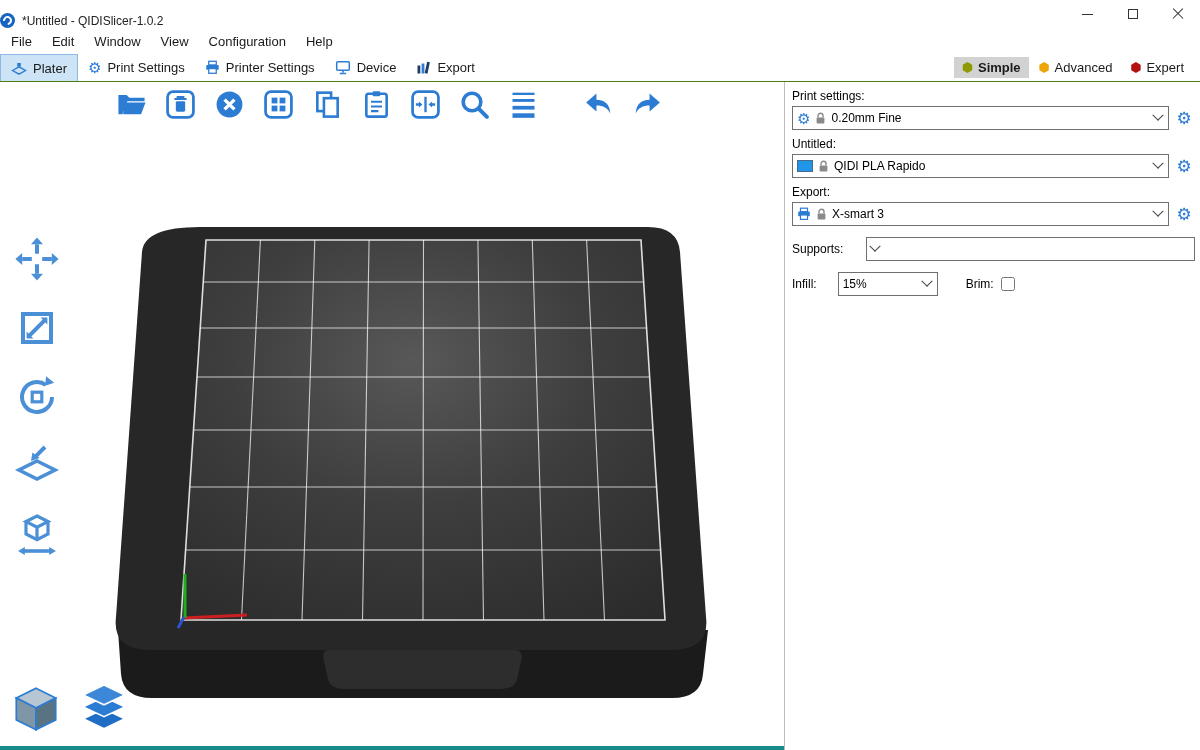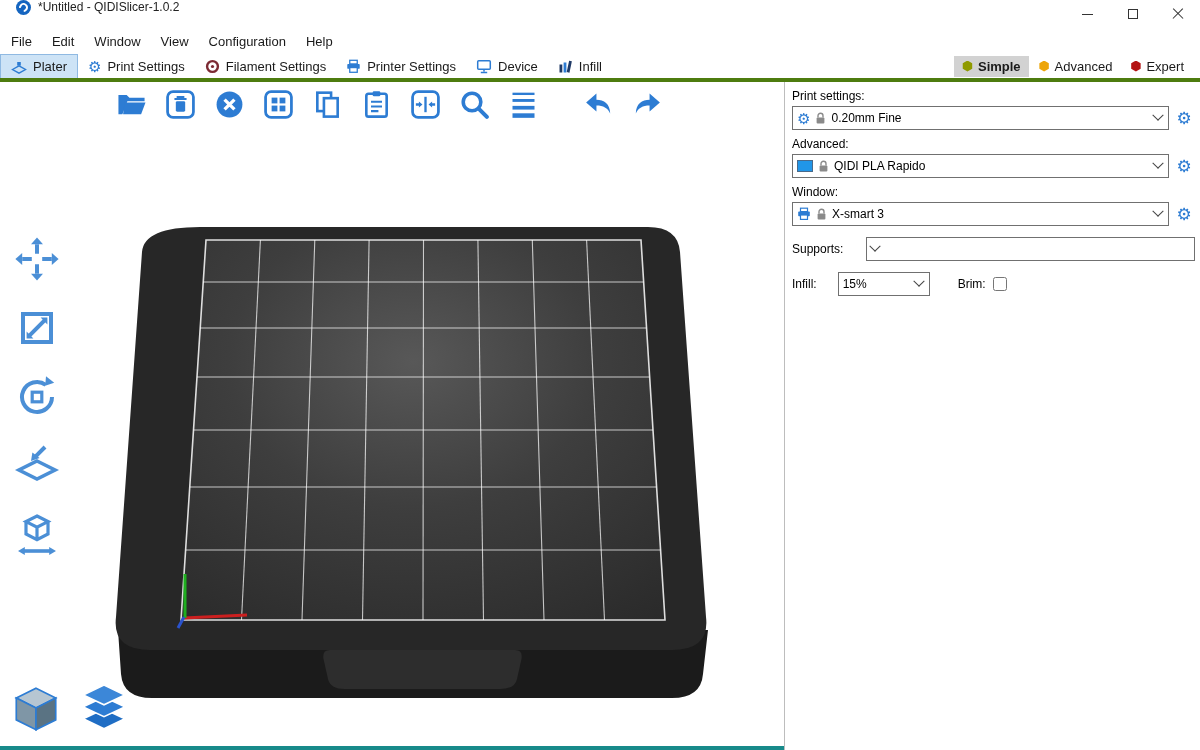--- a/index.html
+++ b/index.html
@@ -7,7 +7,7 @@
     font-family:"Liberation Sans", sans-serif; color:#1a1a1a; }
 
   
-  .titlebar { height:28px; display:flex; align-items:flex-start; padding-left:16px;
+  .titlebar { height:28px; display:flex; align-items:flex-end; padding-left:0;
     background:#fff; font-size:12px; }
   .app-logo { width:15px; height:15px; border-radius:50%; background:#1565c0;
     position:relative; margin-right:7px; flex:0 0 auto; }

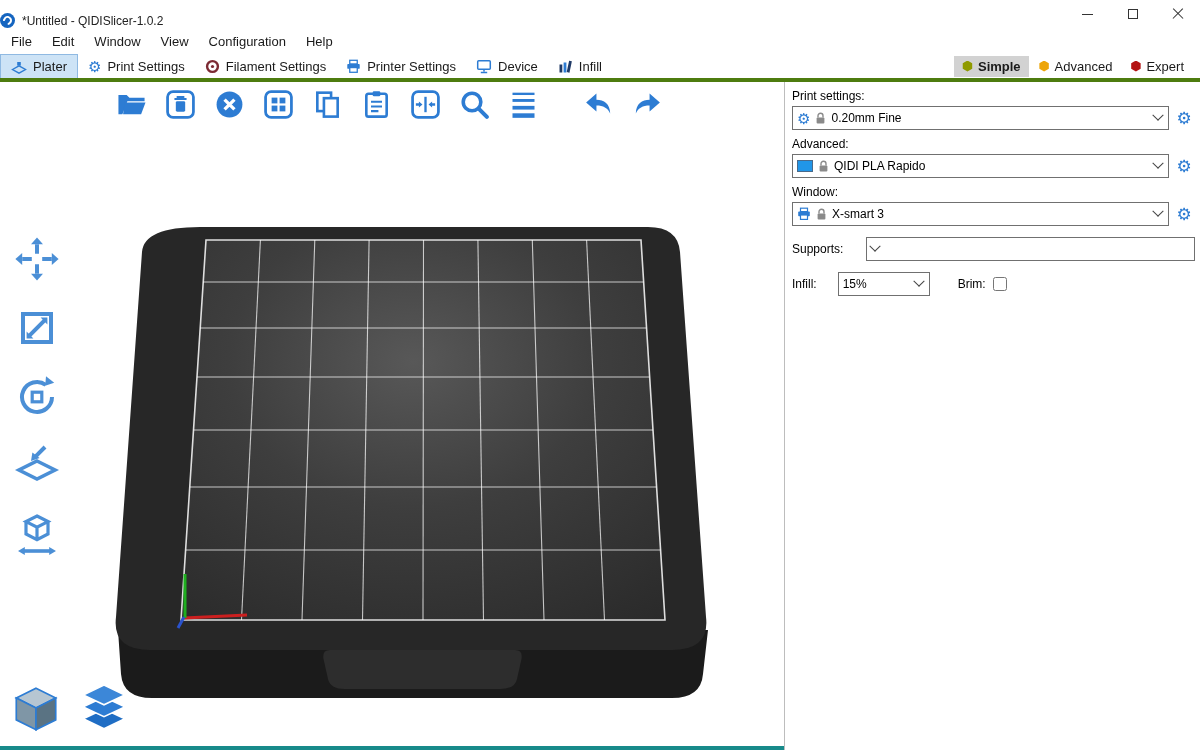--- a/index.html
+++ b/index.html
@@ -31,7 +31,7 @@
 
   
   .tabbar { height:28px; display:flex; align-items:stretch; background:#fff;
-    border-bottom:4px solid #4d7c0f; font-size:13px; }
+    border-bottom:1px solid #4d7c0f; font-size:13px; }
   .tab { display:flex; align-items:center; gap:6px; padding:0 10px; white-space:nowrap; }
   .tab.selected { background:#cde3f6; border:1px solid #8fb9e2; border-bottom:none; }
   .tab .g { color:#2d7cd3; font-size:15px; line-height:1; }

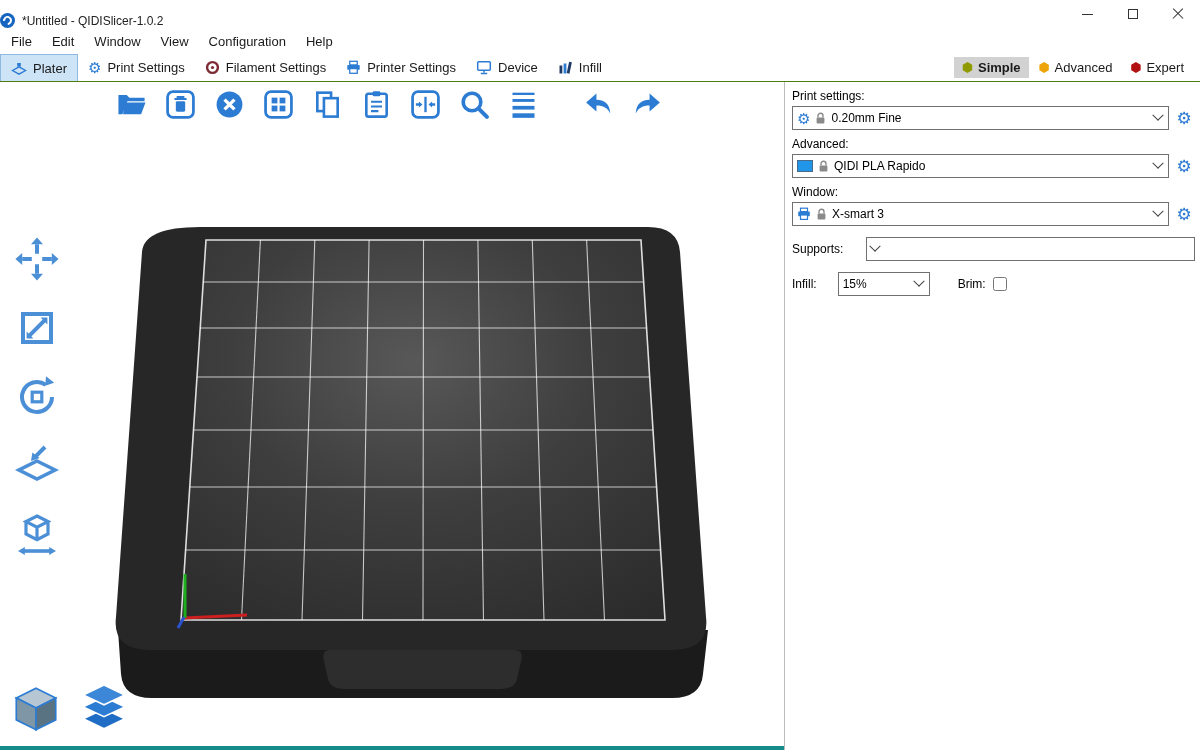--- a/index.html
+++ b/index.html
@@ -134,13 +134,6 @@
     <span>Print Settings</span>
   </div>
   <div class="tab">
-    <svg width="15" height="15" viewBox="0 0 15 15">
-        <circle cx="7.5" cy="7.5" r="5.4" fill="none" stroke="#7c2a33" stroke-width="2.4"></circle>
-        <circle cx="7.5" cy="7.5" r="1.6" fill="#7c2a33"></circle>
-      </svg>
-    <span>Filament Settings</span>
-  </div>
-  <div class="tab">
     <svg width="15" height="15" viewBox="0 0 14 14">
         <rect x="3.5" y="1.2" width="7" height="3.4" fill="none" stroke="#2d7cd3" stroke-width="1.2"></rect>
         <rect x="1.2" y="4.6" width="11.6" height="4.6" rx="0.8" fill="#2d7cd3"></rect>

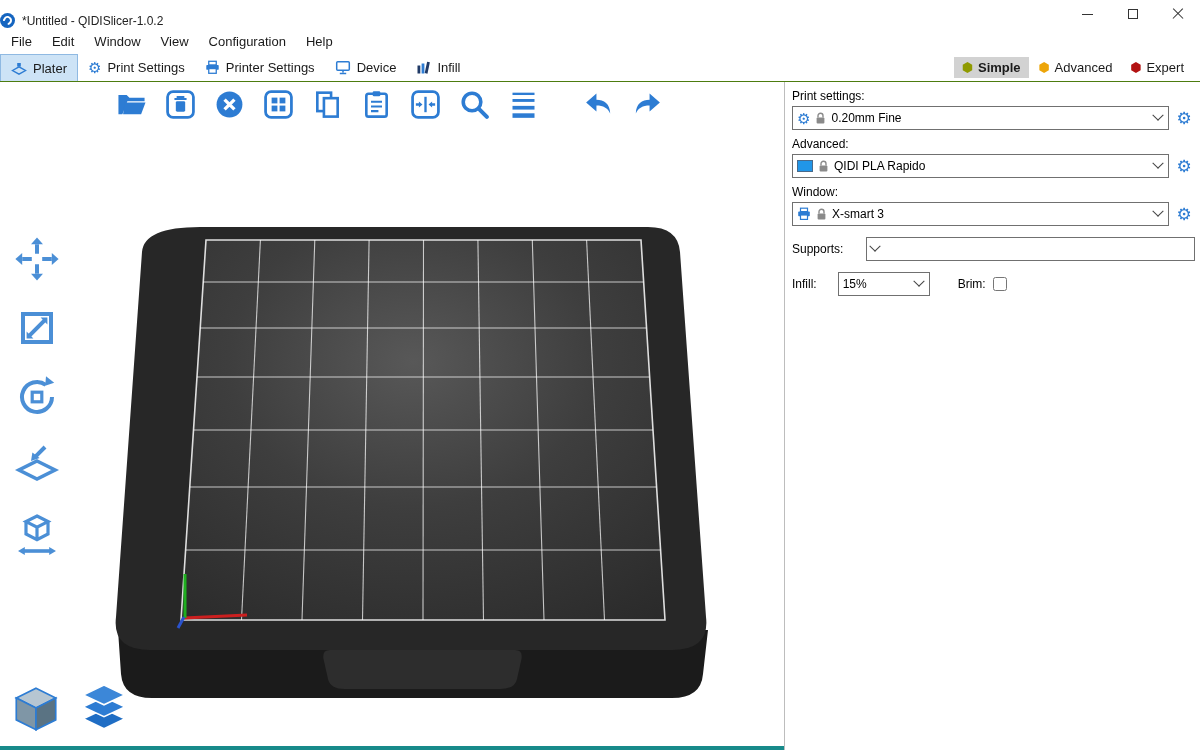--- a/index.html
+++ b/index.html
@@ -154,7 +154,7 @@
         <rect x="5.6" y="3.5" width="2.8" height="10" fill="#2d7cd3"></rect>
         <rect x="9.9" y="1.8" width="2.8" height="11.7" fill="#203a66" transform="rotate(12 11.3 7.6)"></rect>
       </svg>
-    <span>Infill</span>
+    <span>Export</span>
   </div>
 
   <div class="modes">

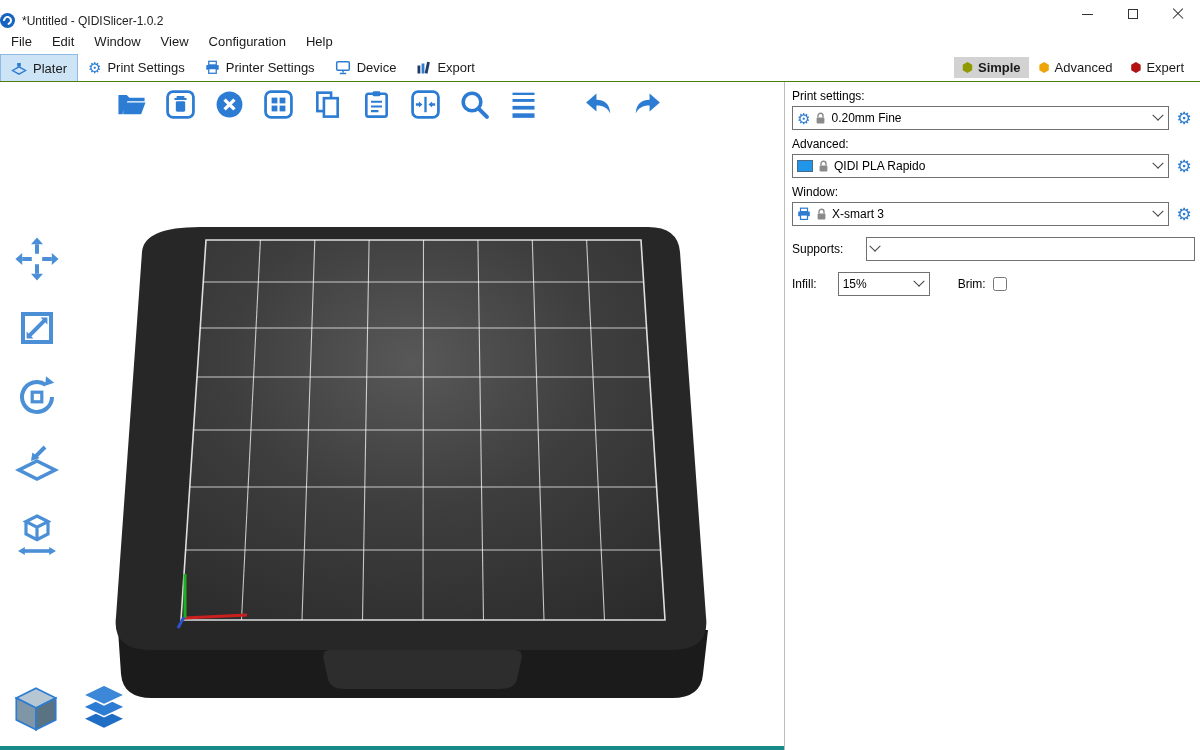--- a/index.html
+++ b/index.html
@@ -374,7 +374,7 @@
       <span class="gear-btn">⚙</span>
     </div>
 
-    <div class="sb-label">Advanced:</div>
+    <div class="sb-label">Untitled:</div>
     <div class="sb-row">
       <div class="combo">
         <span class="swatch" style="background: rgb(33, 150, 232);"></span>

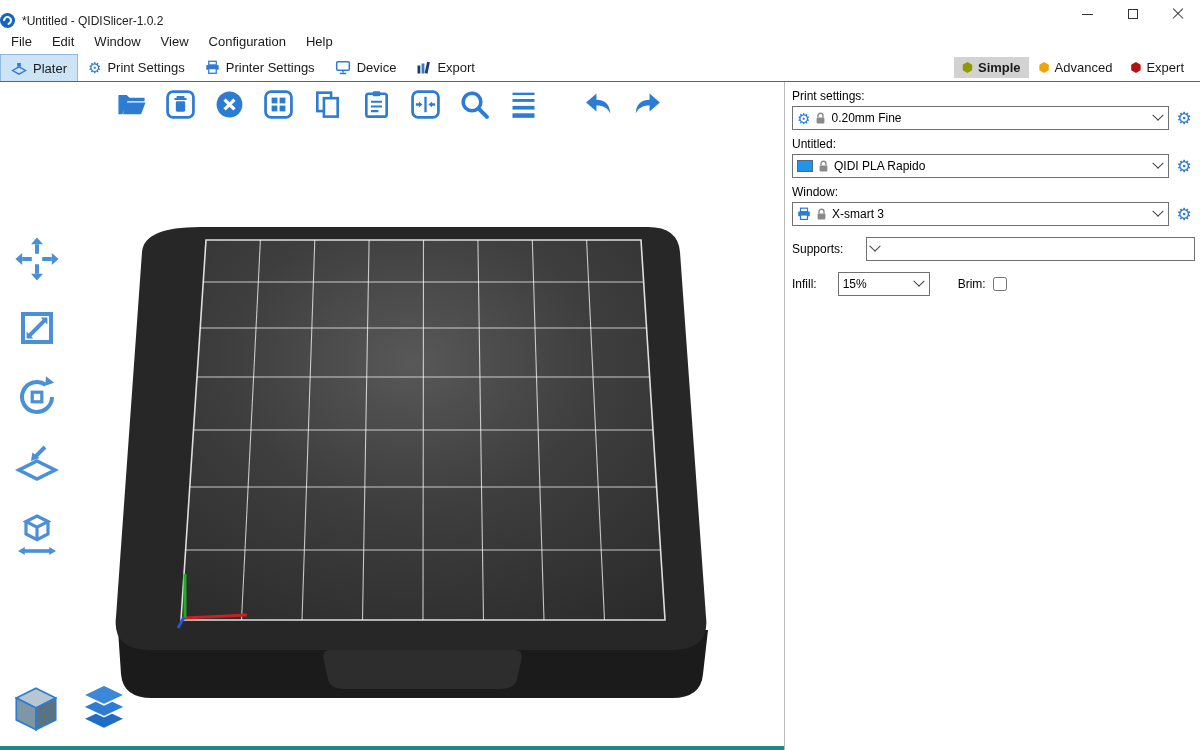--- a/index.html
+++ b/index.html
@@ -388,7 +388,7 @@
       <span class="gear-btn">⚙</span>
     </div>
 
-    <div class="sb-label">Window:</div>
+    <div class="sb-label">Export:</div>
     <div class="sb-row">
       <div class="combo">
         <svg width="14" height="14" viewBox="0 0 14 14">

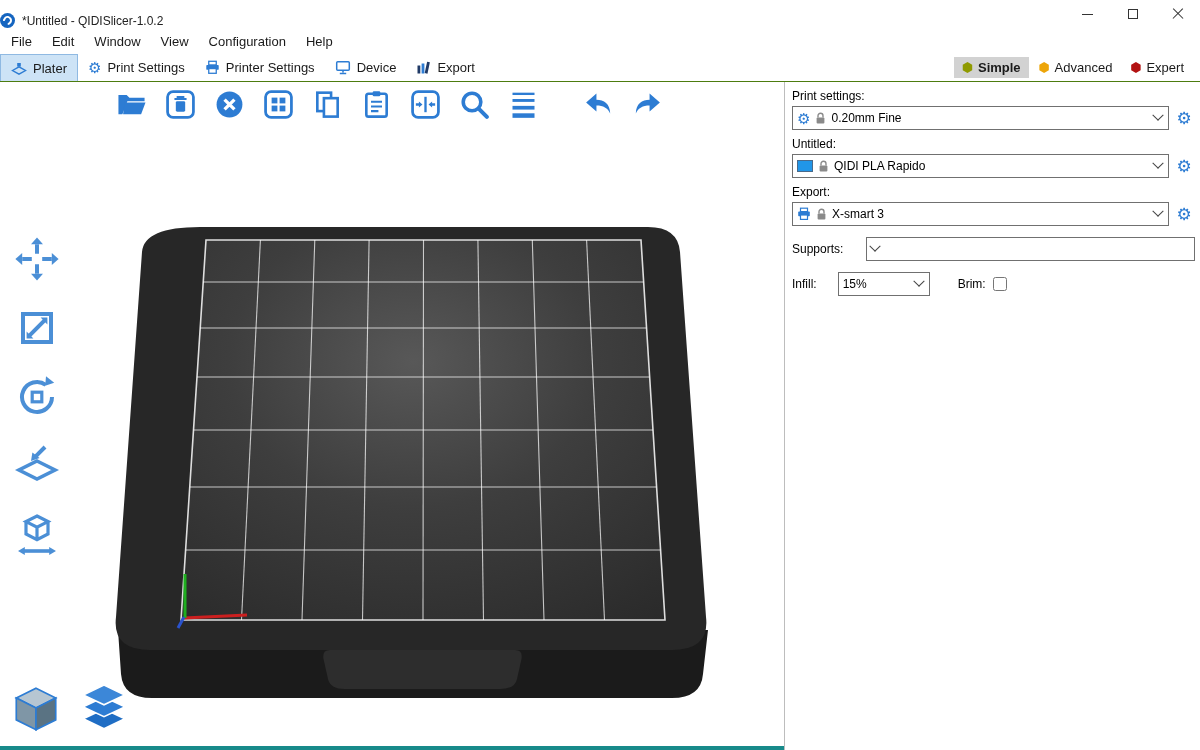--- a/index.html
+++ b/index.html
@@ -85,7 +85,7 @@
   .inline-label { margin-right:21px; color:#000; }
   .combo.supports { margin-left:2px; }
   .combo.supports .combo-text { padding-left:14px; }
-  .combo.small { flex:0 0 auto; width:92px; }
+  .combo.small { flex:0 0 auto; width:100px; }
   .brim-label { margin-left:28px; margin-right:7px; color:#000; }
   .brim-check { width:14px; height:14px; }
   .export-btn { position:absolute; left:0; right:0; bottom:0; height:34px;

